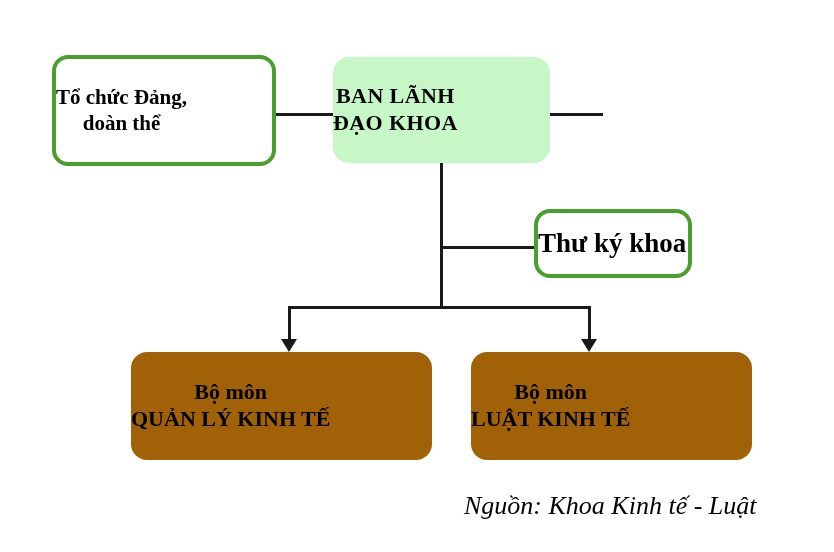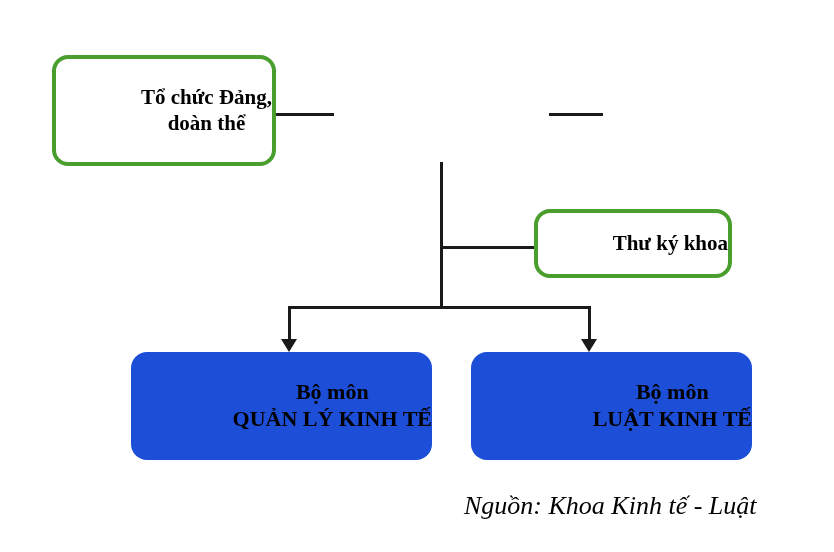--- a/index.html
+++ b/index.html
@@ -41,7 +41,7 @@
     box-sizing: border-box;
     display: flex;
     align-items: center;
-    justify-content: flex-end;
+    justify-content: flex-start;
     text-align: center;
     font-weight: bold;
     color: #000000;

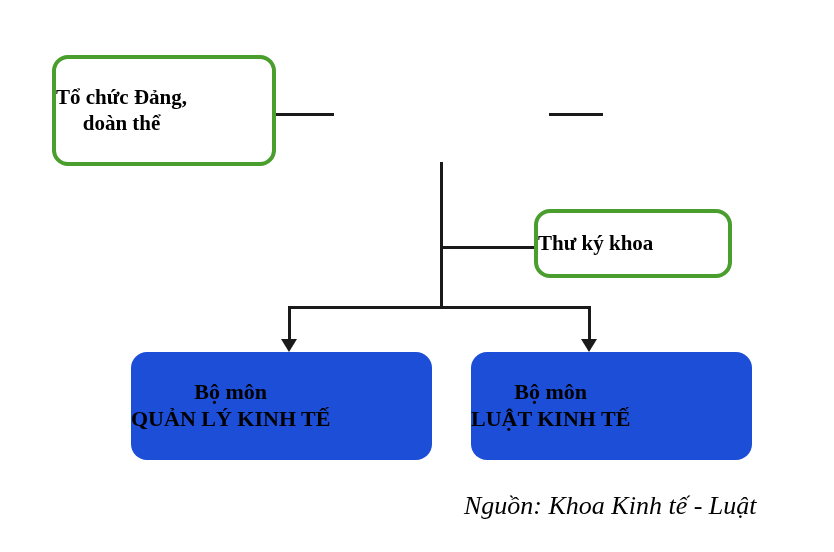--- a/index.html
+++ b/index.html
@@ -103,6 +103,10 @@
 doàn thể</span>
   </div>
 
+  <div class="node node-fill-green" style="left:333px; top:57px; width:217px; height:106px; font-size:22px; letter-spacing:0.4px;">
+    <span class="label">BAN LÃNH
+ĐẠO KHOA</span>
+  </div>
 
 
   <div class="node node-outline" style="left:534px; top:209px; width:198px; height:69px; font-size:21px;">

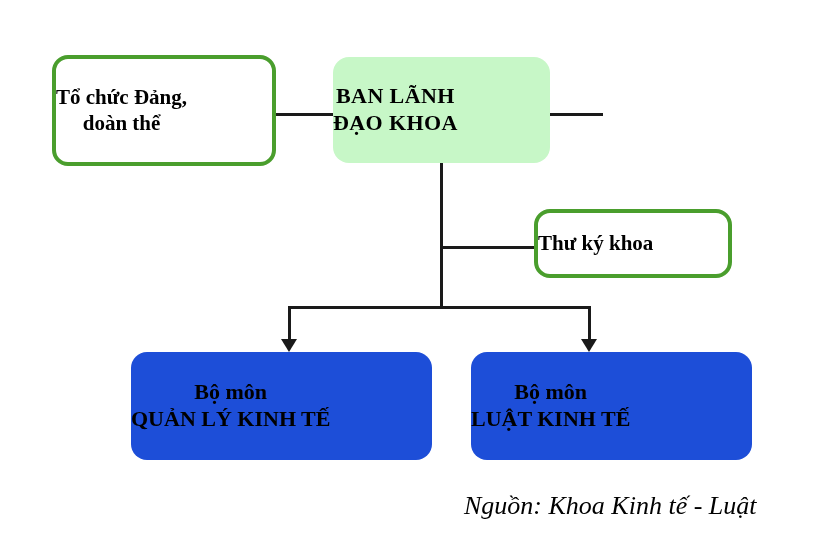--- a/index.html
+++ b/index.html
@@ -109,7 +109,7 @@
   </div>
 
 
-  <div class="node node-outline" style="left:534px; top:209px; width:198px; height:69px; font-size:21px;">
+  <div class="node node-outline" style="left:534px; top:209px; width:158px; height:69px; font-size:27px;">
     <span class="label">Thư ký khoa</span>
   </div>
 

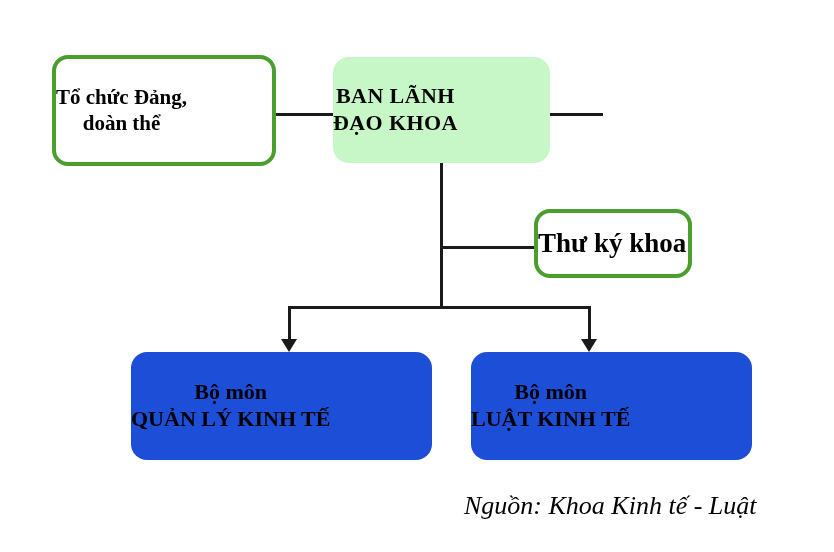--- a/index.html
+++ b/index.html
@@ -58,7 +58,7 @@
     border-radius: 16px;
   }
   .node-fill-purple {
-    background: #1d4ed8;
+    background: #a16207;
     border: none;
     border-radius: 16px;
   }

